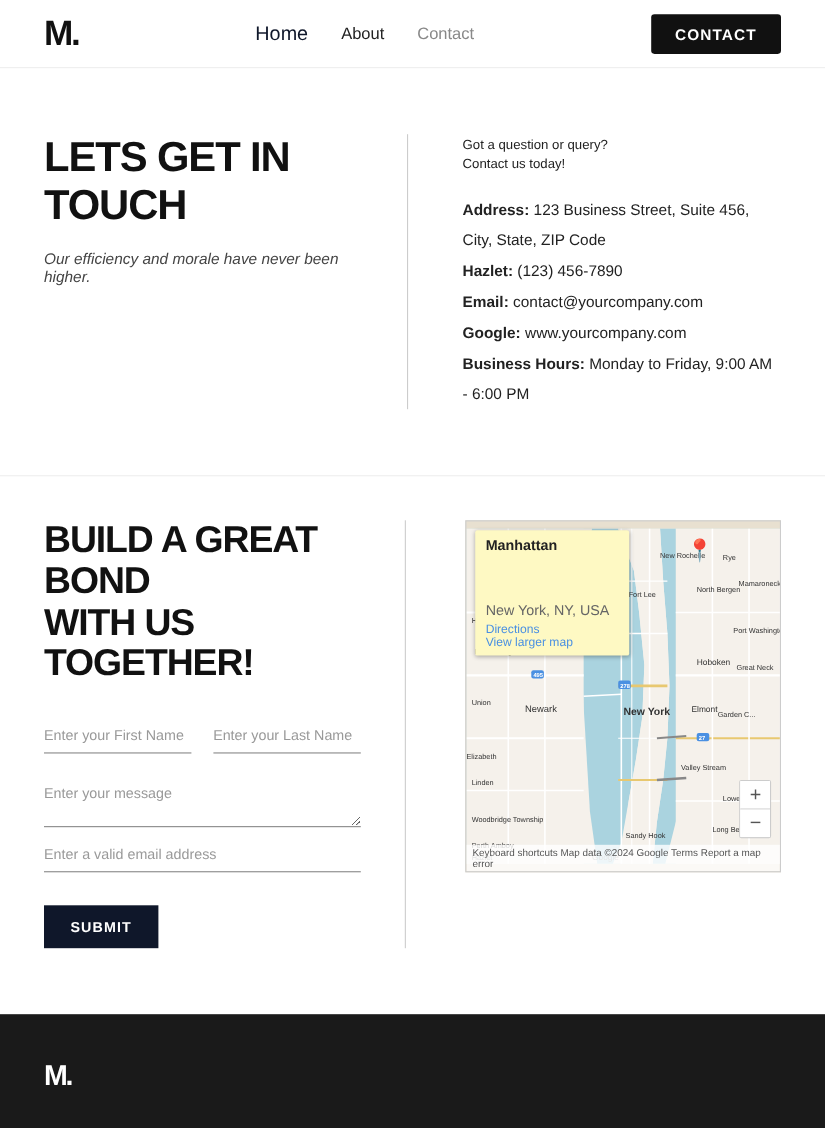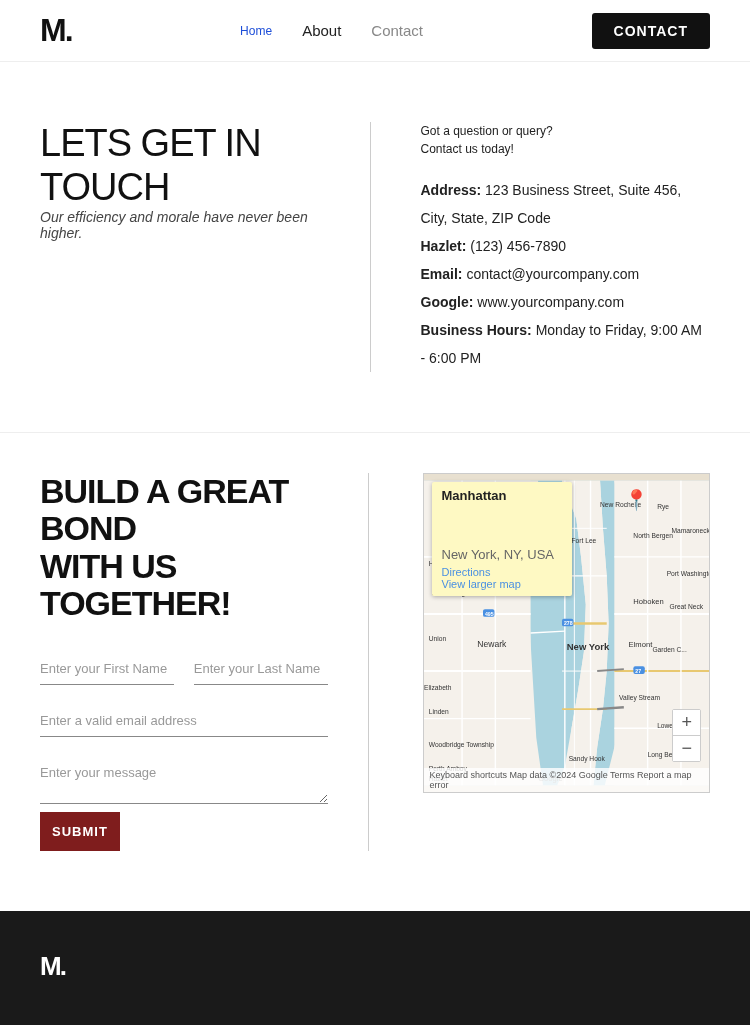--- a/index.html
+++ b/index.html
@@ -124,7 +124,7 @@
     <span style="font-size:32px;font-weight:900;letter-spacing:-2px;color:#111;font-family:Arial,sans-serif;">M.</span>
   </div>
   <div style="display:flex;gap:30px;align-items:center;">
-    <a href="#" style="text-decoration:none;color:#1d4ed8;font-size:12px;">Home</a>
+    <a href="#" style="text-decoration:none;color:#0f172a;font-size:18px;">Home</a>
     <a href="#" style="text-decoration:none;color:#222;font-size:15px;">About</a>
     <a href="#" style="text-decoration:none;color:#888;font-size:15px;">Contact</a>
   </div>

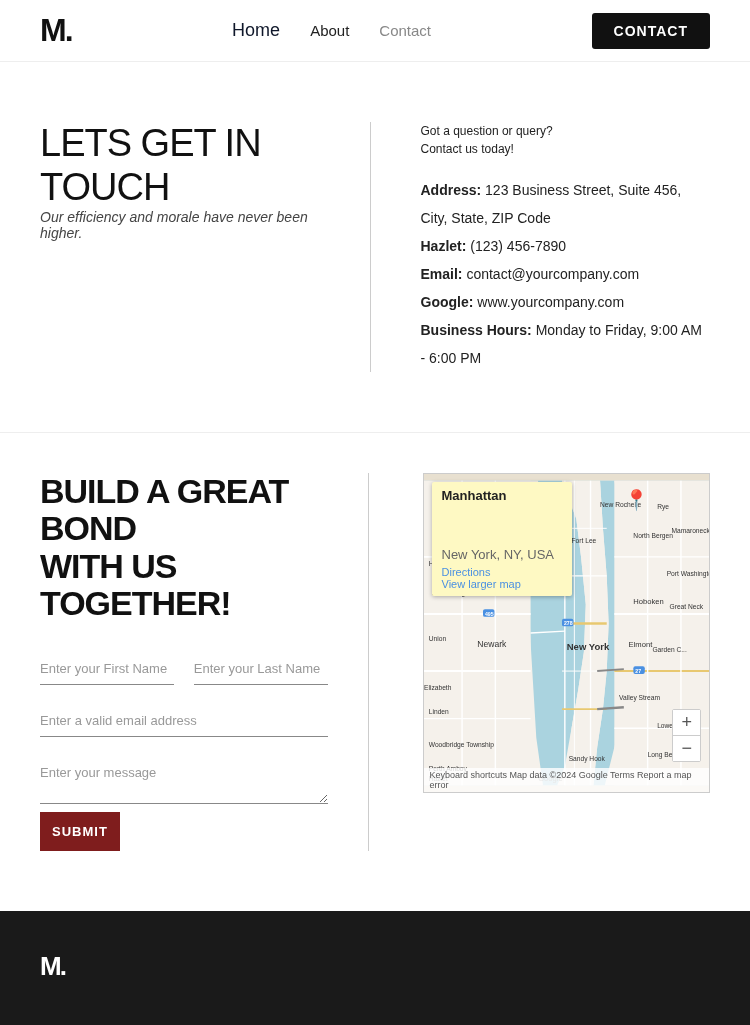--- a/index.html
+++ b/index.html
@@ -23,8 +23,8 @@
     .section-left { flex: 1; padding-right: 40px; border-right: 1px solid #ccc; }
     .section-right { flex: 1; padding-left: 50px; }
     .section-left h1 {
-      font-size: 38px; font-weight: 400; letter-spacing: -1px; line-height: 1.15;
-      margin-bottom: 0; color: #111;
+      font-size: 38px; font-weight: 700; letter-spacing: -1px; line-height: 1.15;
+      margin-bottom: 18px; color: #111;
     }
     .section-left p { font-size: 14px; color: #444; font-style: italic; }
 

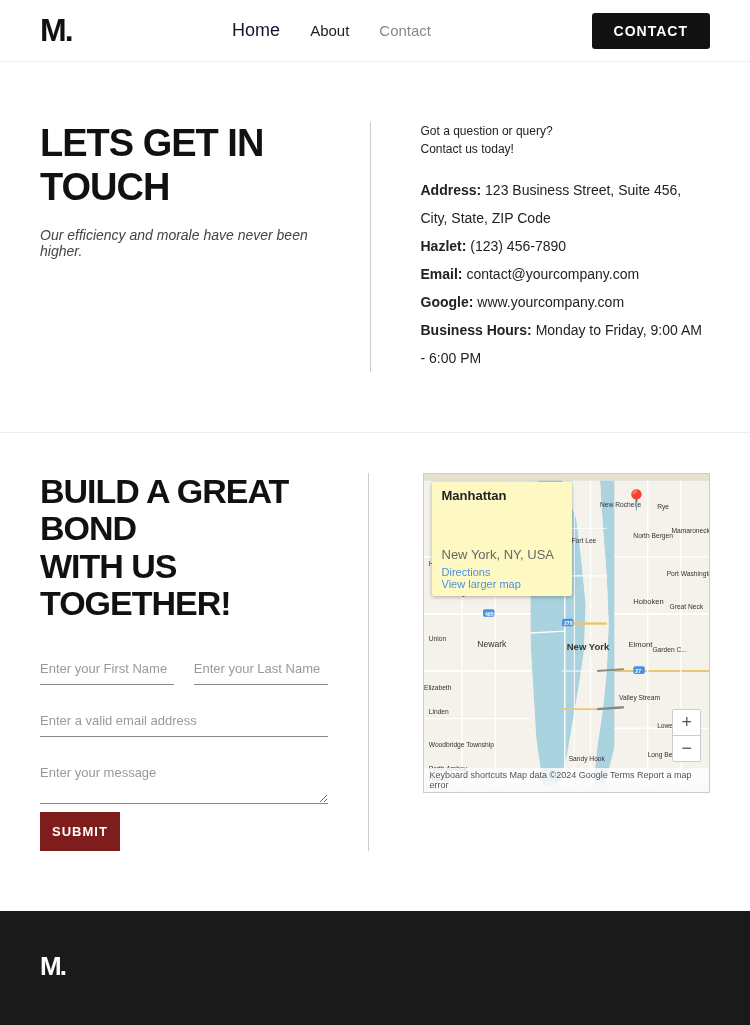--- a/index.html
+++ b/index.html
@@ -182,12 +182,12 @@
       </div>
     </div>
 
+    <div class="form-full" style="margin-bottom:4px;">
+      <textarea placeholder="Enter your message" style=""></textarea>
+    </div>
+
     <div class="form-full">
       <input type="email" placeholder="Enter a valid email address" style="">
-    </div>
-
-    <div class="form-full" style="margin-bottom:4px;">
-      <textarea placeholder="Enter your message" style=""></textarea>
     </div>
 
     <button class="submit-btn">SUBMIT</button>

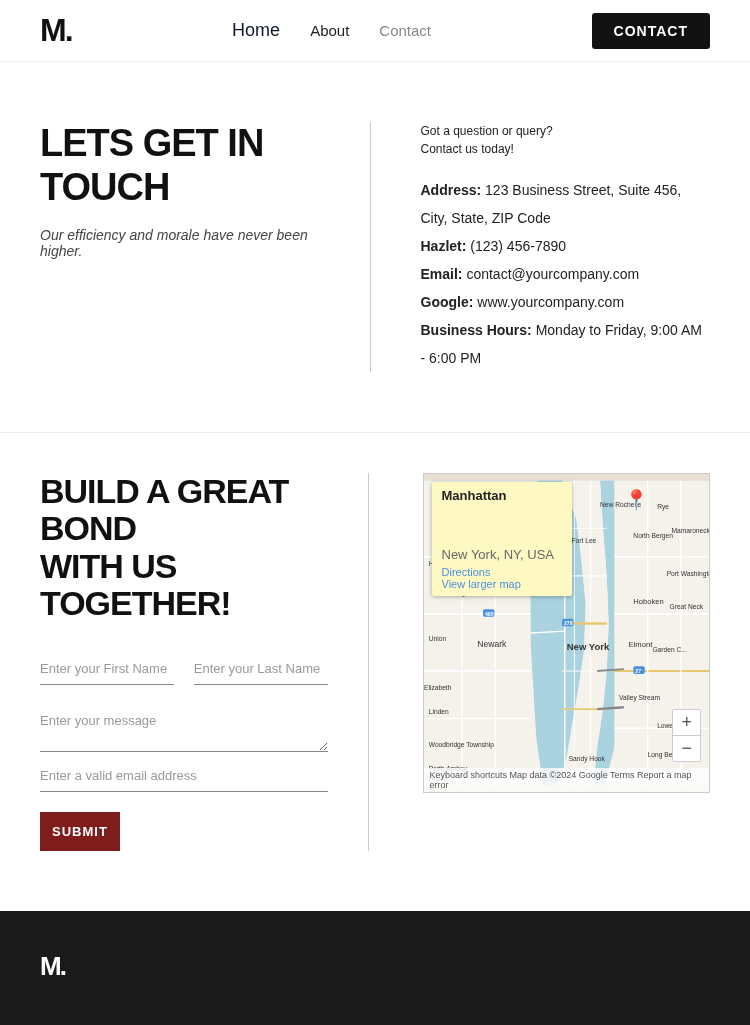--- a/index.html
+++ b/index.html
@@ -65,8 +65,9 @@
     .form-full input::placeholder, .form-full textarea::placeholder { color: #999; font-size: 13px; }
 
     .submit-btn {
-      background: #7f1d1d; color: #fff; border: none; padding: 12px 12px;
+      background: #0f172a; color: #fff; border: none; padding: 12px 24px;
       font-size: 13px; font-weight: 700; letter-spacing: 1px; cursor: pointer;
+      margin-top: 10px;
     }
 
     

